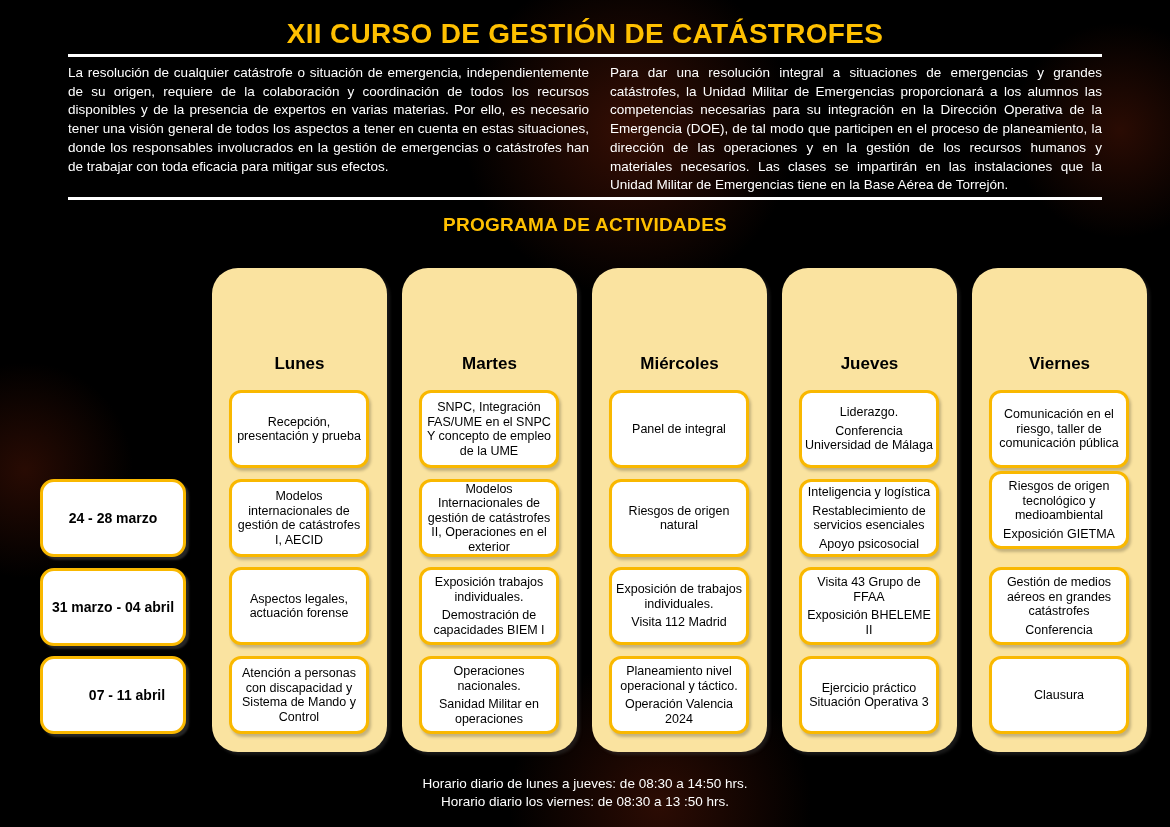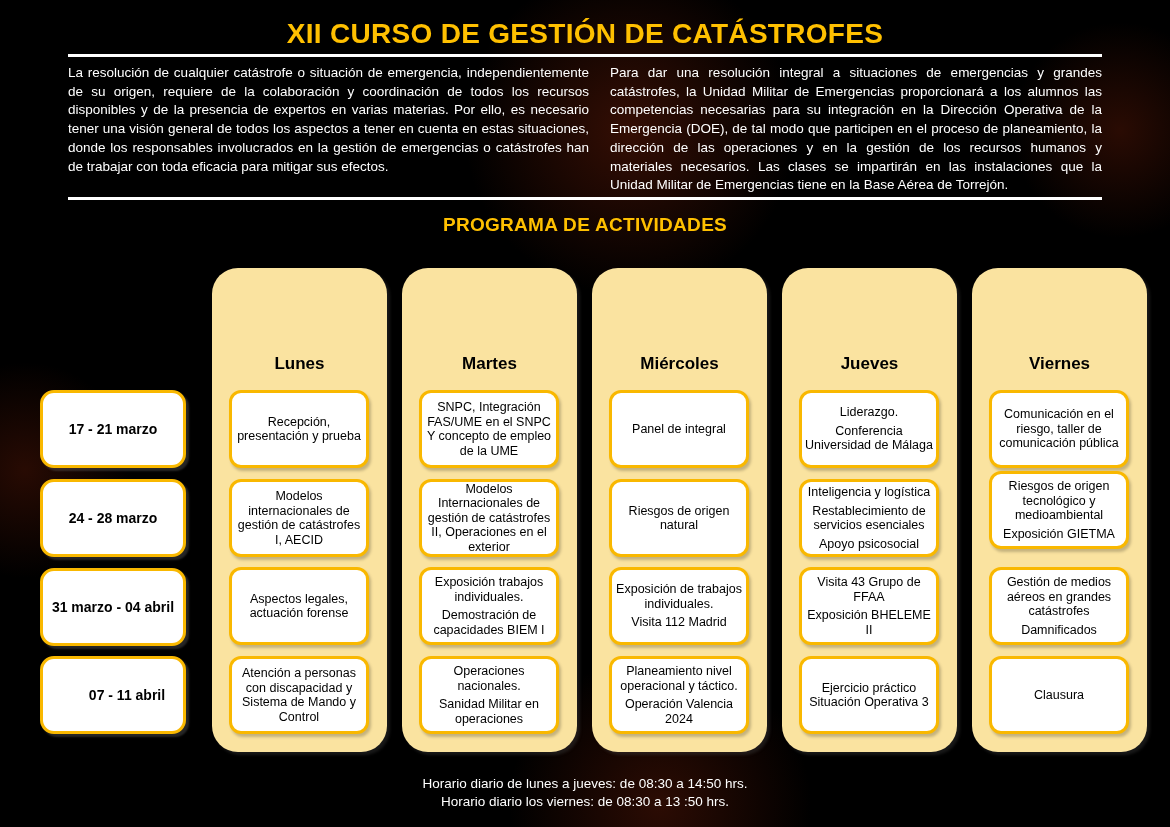--- a/index.html
+++ b/index.html
@@ -77,9 +77,6 @@
   <h2 class="section-title">PROGRAMA DE ACTIVIDADES</h2>
 
   <div class="grid" id="grid">
-      <div class="date-box" style="top: 122px;">
-        <span>17 - 21 marzo</span>
-      </div>
       <div class="date-box" style="top: 211px;">
         <span>24 - 28 marzo</span>
       </div>

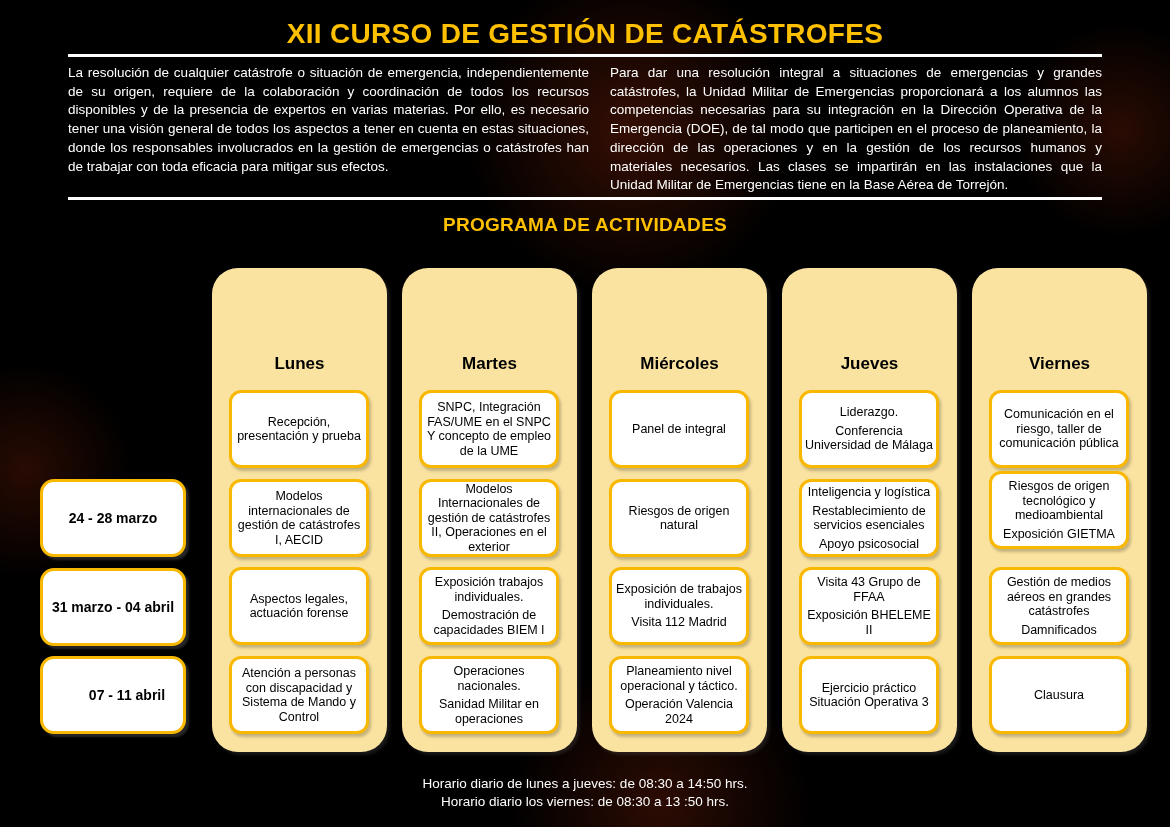--- a/index.html
+++ b/index.html
@@ -165,7 +165,7 @@
         </div>
         <div class="cell" style="top: 299px; align-items: center;">
           <p class="cell-line">Gestión de medios aéreos en grandes catástrofes</p>
-          <p class="cell-line">Damnificados</p>
+          <p class="cell-line">Conferencia</p>
         </div>
         <div class="cell" style="top: 388px;">
           <p class="cell-line">Clausura</p>

